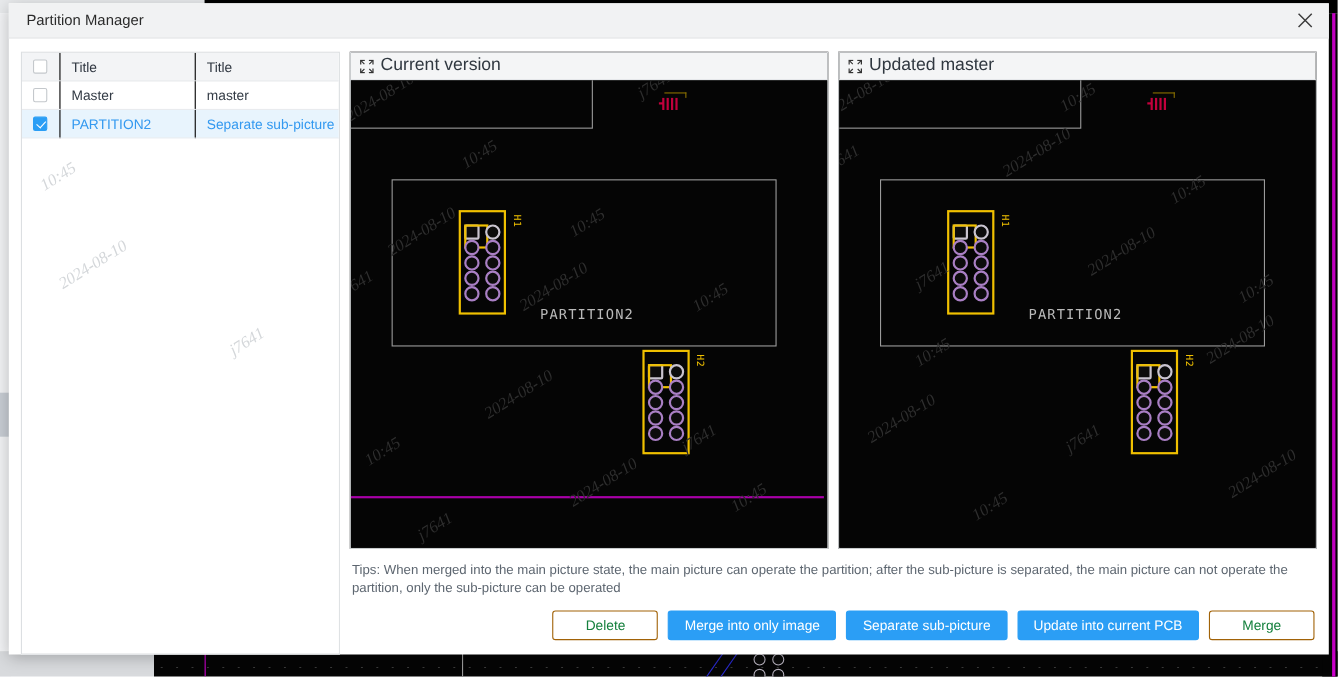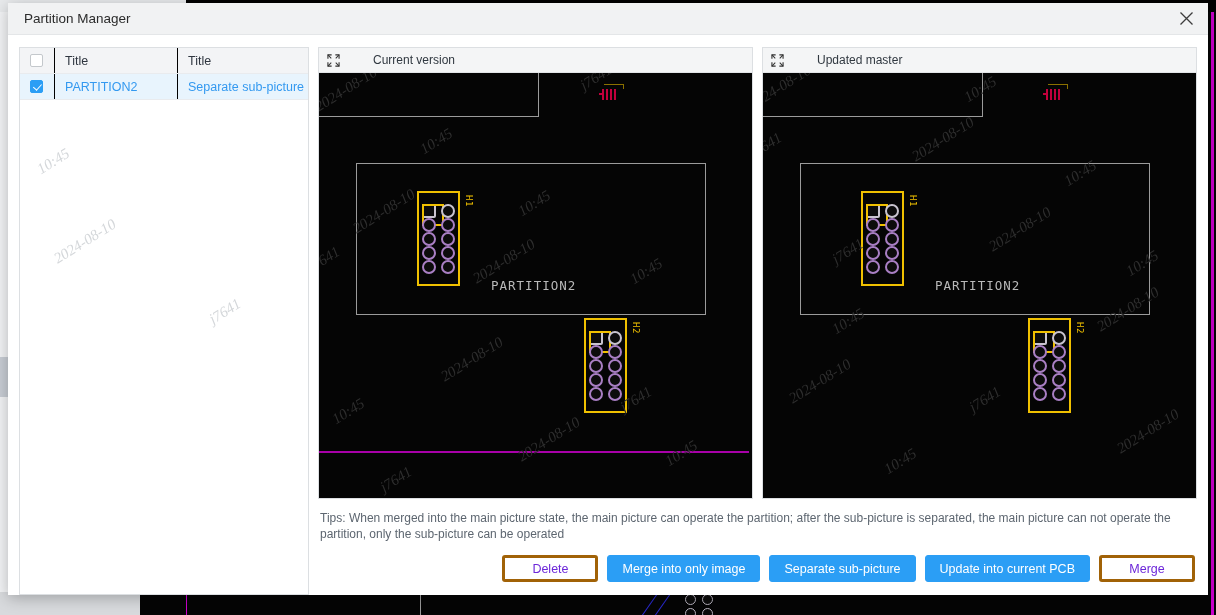--- a/index.html
+++ b/index.html
@@ -157,7 +157,7 @@
     display: flex; align-items: center; gap: 6px;
     padding-left: 8px;
   }
-  .preview-head-label { font-size: 12px; color: #303840; margin-left: 27px; }
+  .preview-head-label { font-size: 16px; color: #303840; }
   .expand-ico { width: 13px; height: 13px; display: block; cursor: pointer; }
   .canvas {
     flex: 1; position: relative; background: #050505; overflow: hidden;

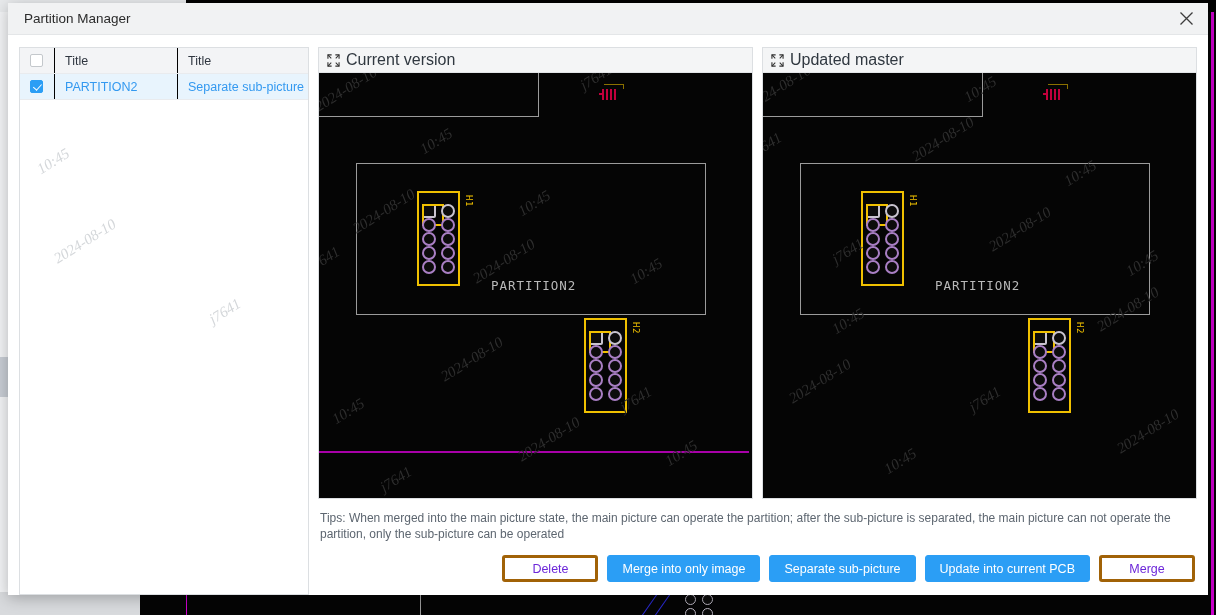--- a/index.html
+++ b/index.html
@@ -308,6 +308,17 @@
           </tr>
         </thead>
         <tbody>
+          <tr>
+            <td class="col-check sep-v">
+              <span class="cbx"></span>
+            </td>
+            <td class="col-title sep-v">
+              <div class="cell-pad">Master</div>
+            </td>
+            <td class="col-status">
+              <div class="cell-pad">master</div>
+            </td>
+          </tr>
           <tr class="row-selected">
             <td class="col-check sep-v">
               <span class="cbx checked"></span>

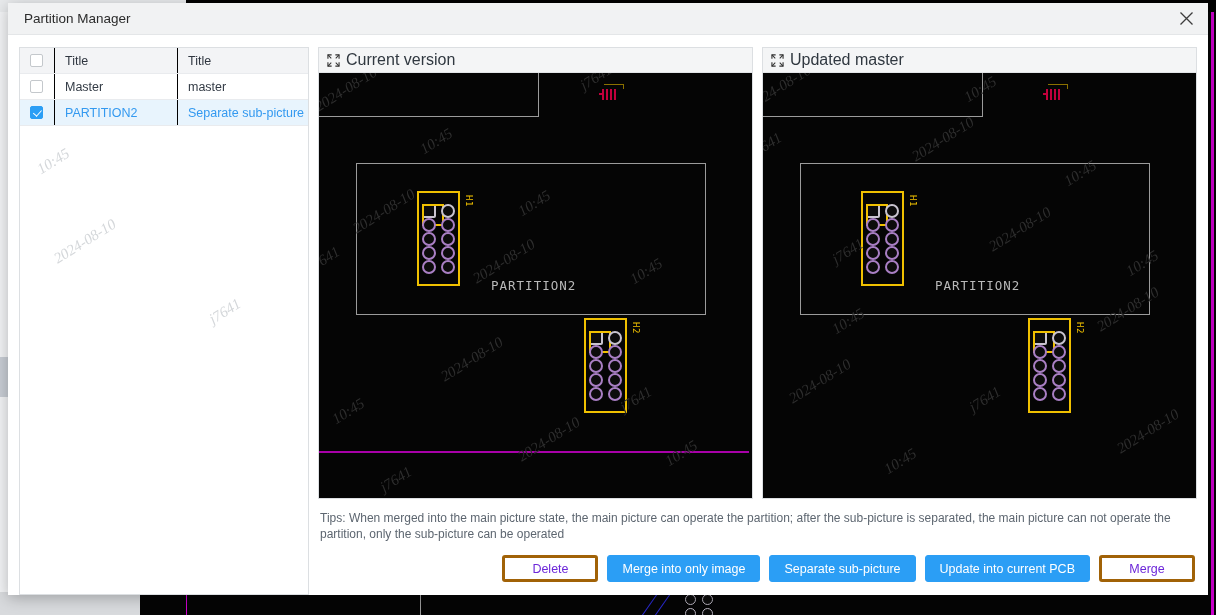--- a/index.html
+++ b/index.html
@@ -246,7 +246,7 @@
     box-sizing: border-box; white-space: nowrap;
   }
   .btn-ghost {
-    background: #fff; border: 3px solid #a16207; color: #6d28d9;
+    background: #fff; border: 1px solid #a16207; color: #15803d;
     min-width: 96px;
   }
   .btn-primary {

